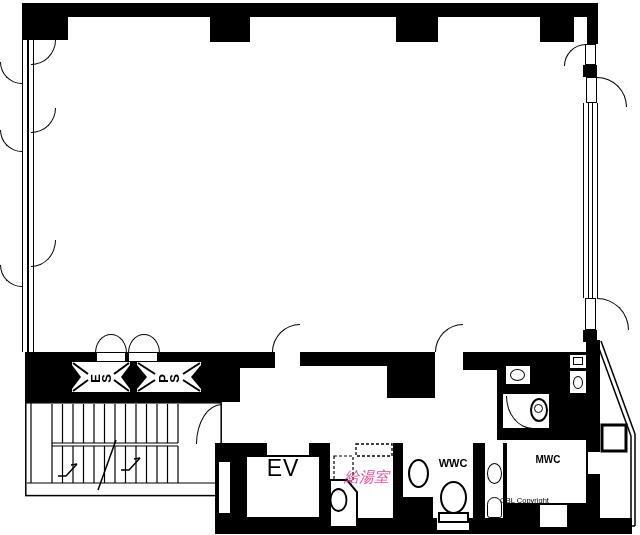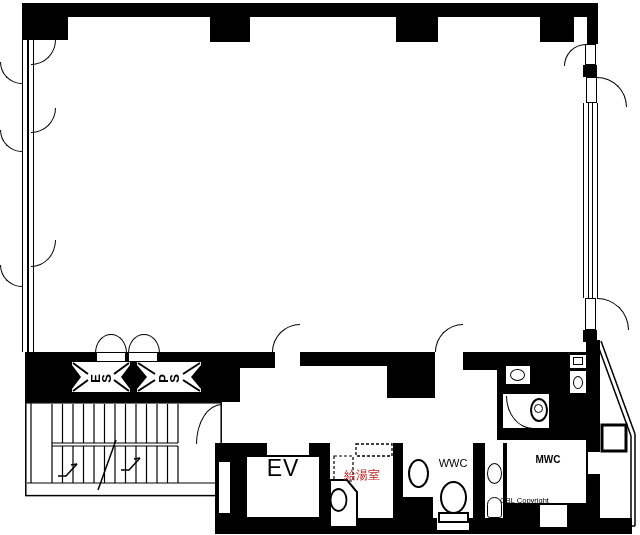--- a/index.html
+++ b/index.html
@@ -185,7 +185,7 @@
   <div class="r" style="left:437px;top:518px;width:32px;height:12px;"></div>
   <div class="f" style="left:440px;top:481px;width:27px;height:33px;border-width:2px;border-radius:50%;"></div>
   <div class="f" style="left:438px;top:512px;width:31px;height:11px;border-width:2px;"></div>
-  <span class="lbl" style="left:433px;top:458px;width:40px;text-align:center;font-size:11px;font-weight:400;">WWC</span>
+  <span class="lbl" style="left:433px;top:458px;width:40px;text-align:center;font-size:11px;font-weight:700;">WWC</span>
 
   <div class="f" style="left:408px;top:459px;width:21px;height:29px;border-width:2px;border-radius:50%;"></div>
 

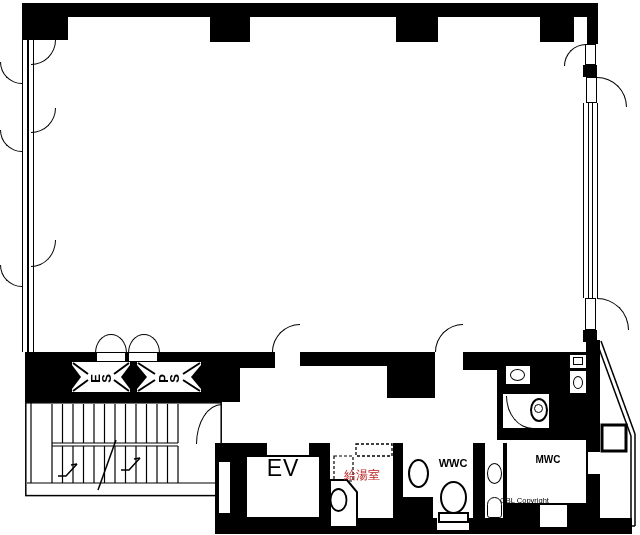--- a/index.html
+++ b/index.html
@@ -170,7 +170,7 @@
     <path d="M5,40 L22,40 L32,52 L32,87 L5,87 Z" fill="#fff" stroke="#000" stroke-width="2"></path>
     <ellipse cx="13.5" cy="60" rx="8" ry="11" fill="#fff" stroke="#000" stroke-width="1.8"></ellipse>
   </svg>
-  <span class="lbl" style="left:344px;top:469px;font-size:12px;color:#b91c1c;">給湯室</span>
+  <span class="lbl" style="left:344px;top:469px;font-size:15px;color:#ec4899;font-style:italic;">給湯室</span>
 
   <div class="w" style="left:393px;top:443px;width:10px;height:90px;"></div>
   <div class="w" style="left:403px;top:497px;width:31px;height:23px;"></div>

